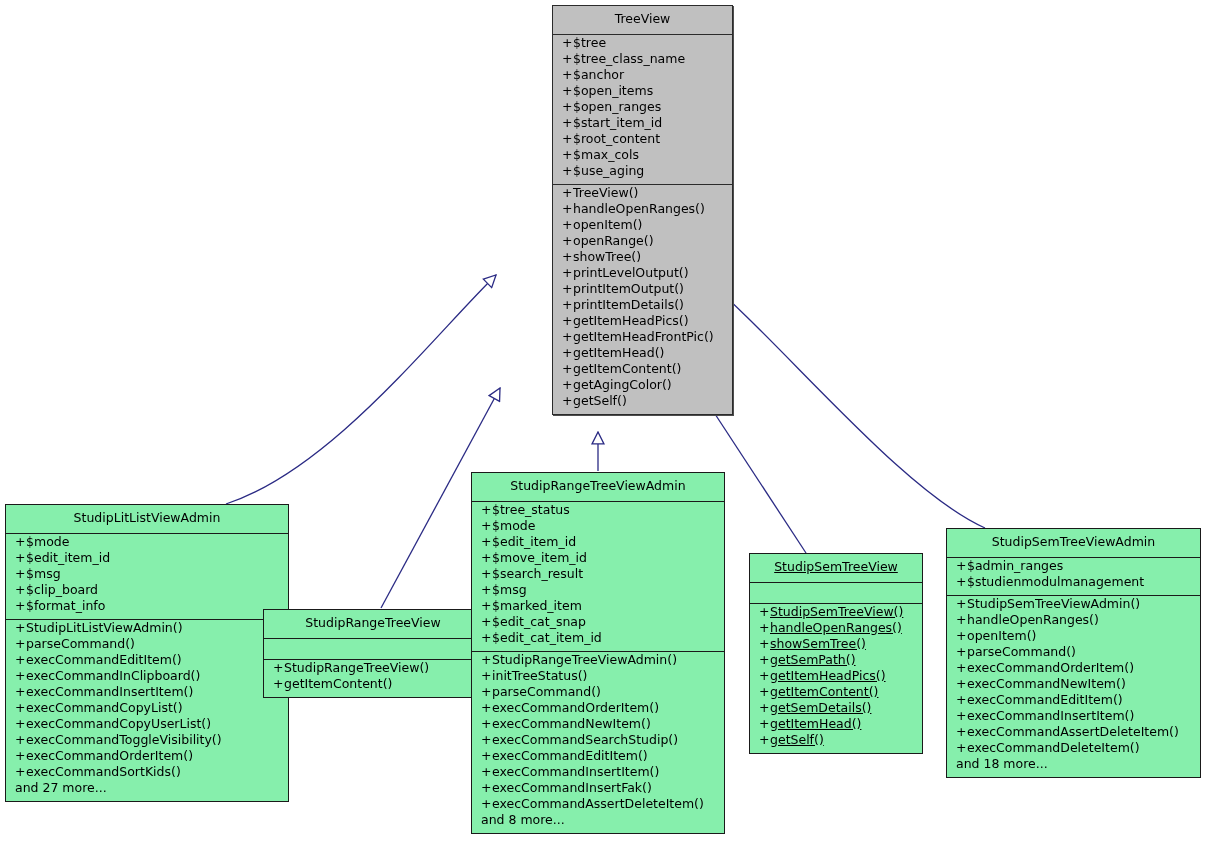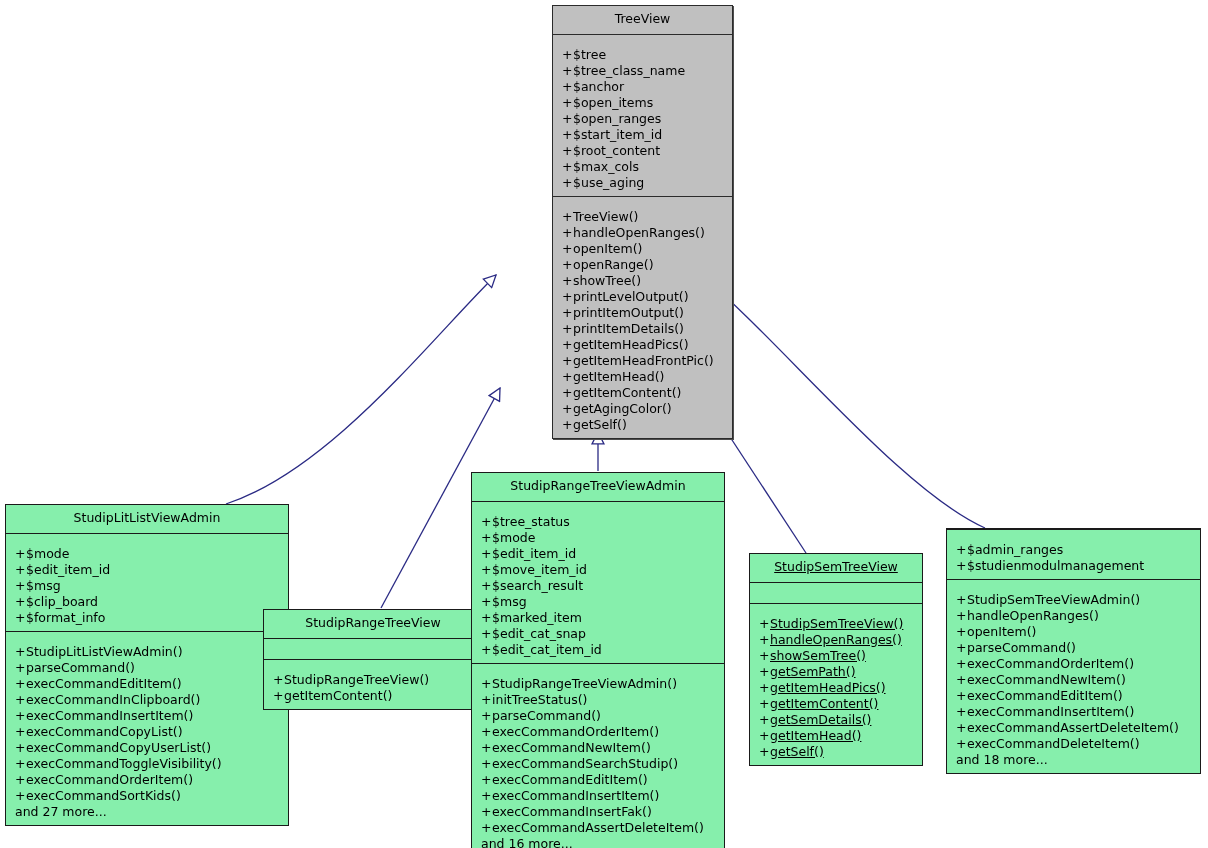--- a/index.html
+++ b/index.html
@@ -51,7 +51,7 @@
   }
   .compartment {
     border-top: 1px solid #1a1a1a;
-    padding: 12px 0 5px 0;
+    padding: 0 0 5px 0;
   }
   .uml-class.base .compartment {
     border-top: 1px solid #2b2b2b;

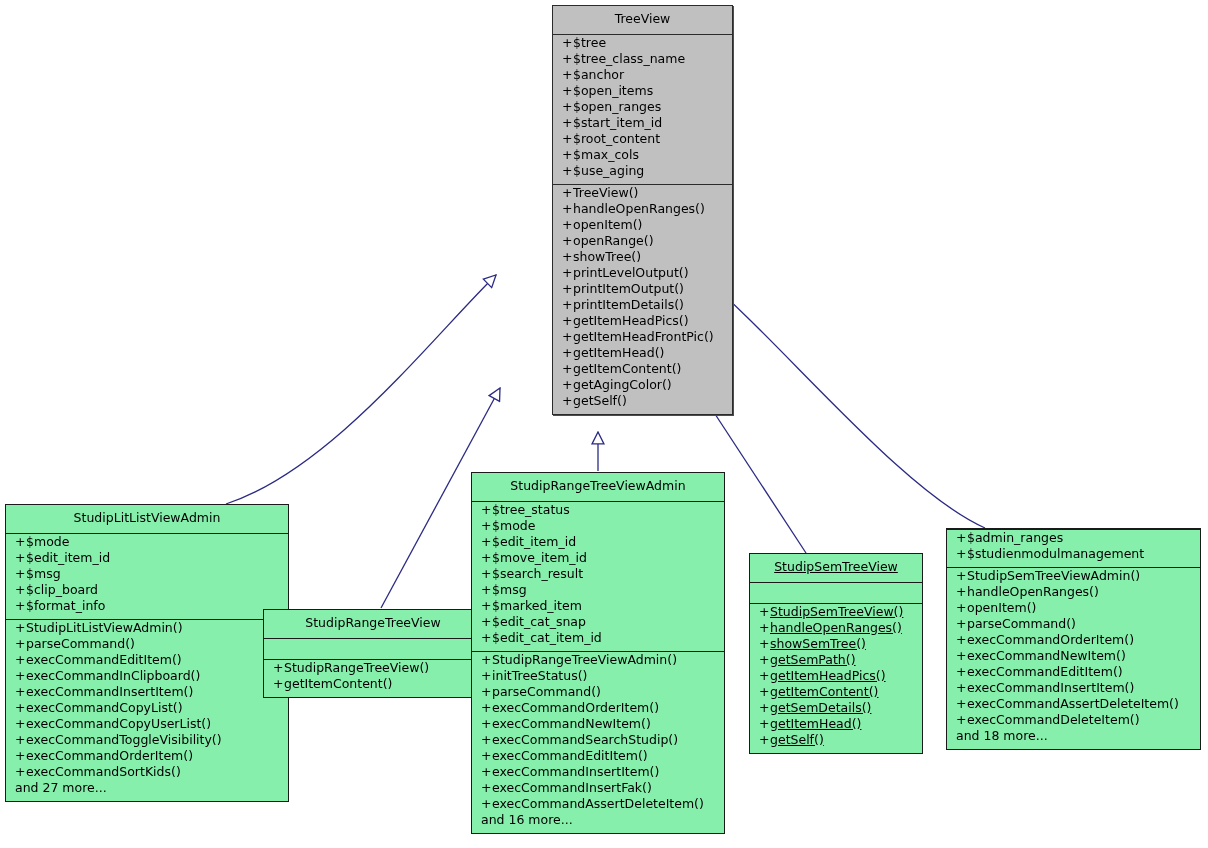--- a/index.html
+++ b/index.html
@@ -205,6 +205,7 @@
   </div>
 
   <div class="uml-class" style="left:946px; top:528px; width:255px;">
+    <div class="class-title">StudipSemTreeViewAdmin</div>
     <div class="compartment">
         <div class="member"><span class="vis">+</span>$admin_ranges</div>
         <div class="member"><span class="vis">+</span>$studienmodulmanagement</div>

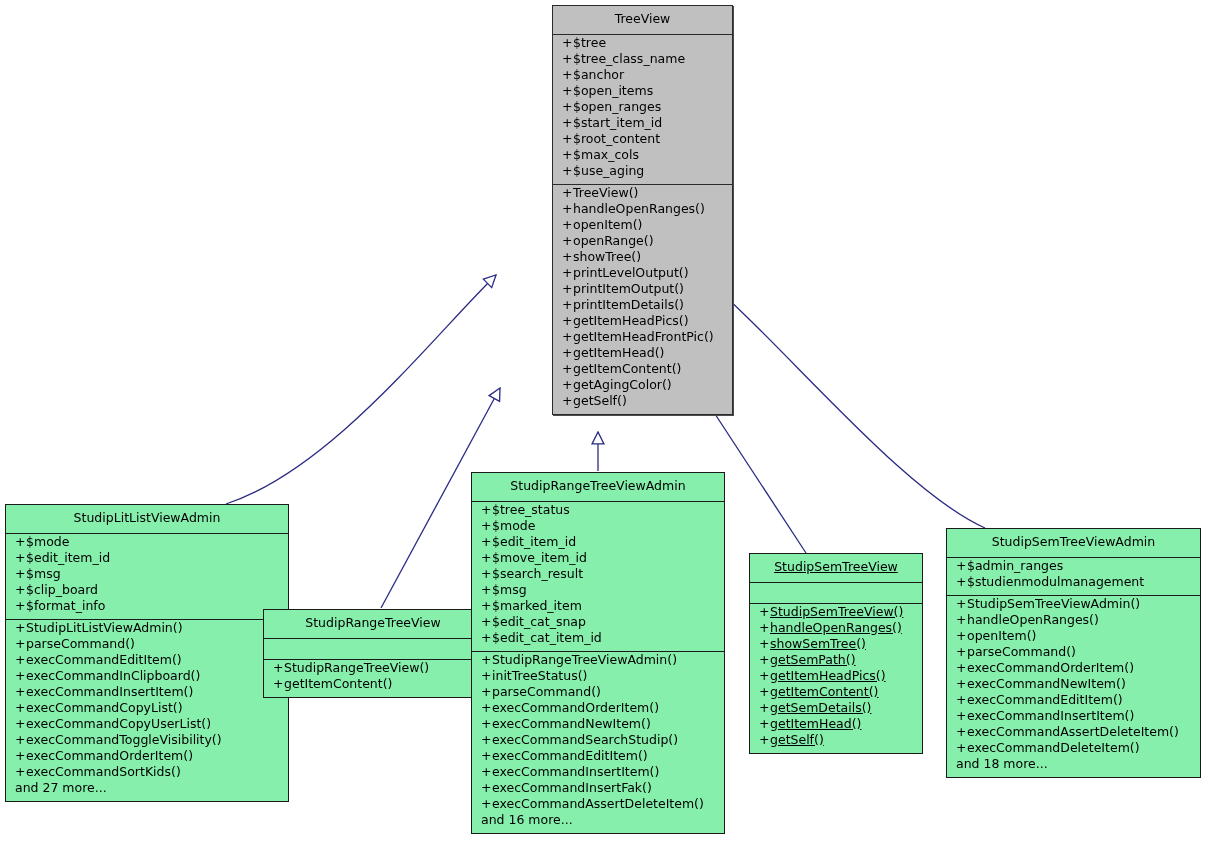--- a/index.html
+++ b/index.html
@@ -184,7 +184,7 @@
         <div class="member"><span class="vis">+</span>execCommandInsertItem()</div>
         <div class="member"><span class="vis">+</span>execCommandInsertFak()</div>
         <div class="member"><span class="vis">+</span>execCommandAssertDeleteItem()</div>
-        <div class="member more">and 16 more...</div>
+        <div class="member more">and 8 more...</div>
       </div>
   </div>
 

